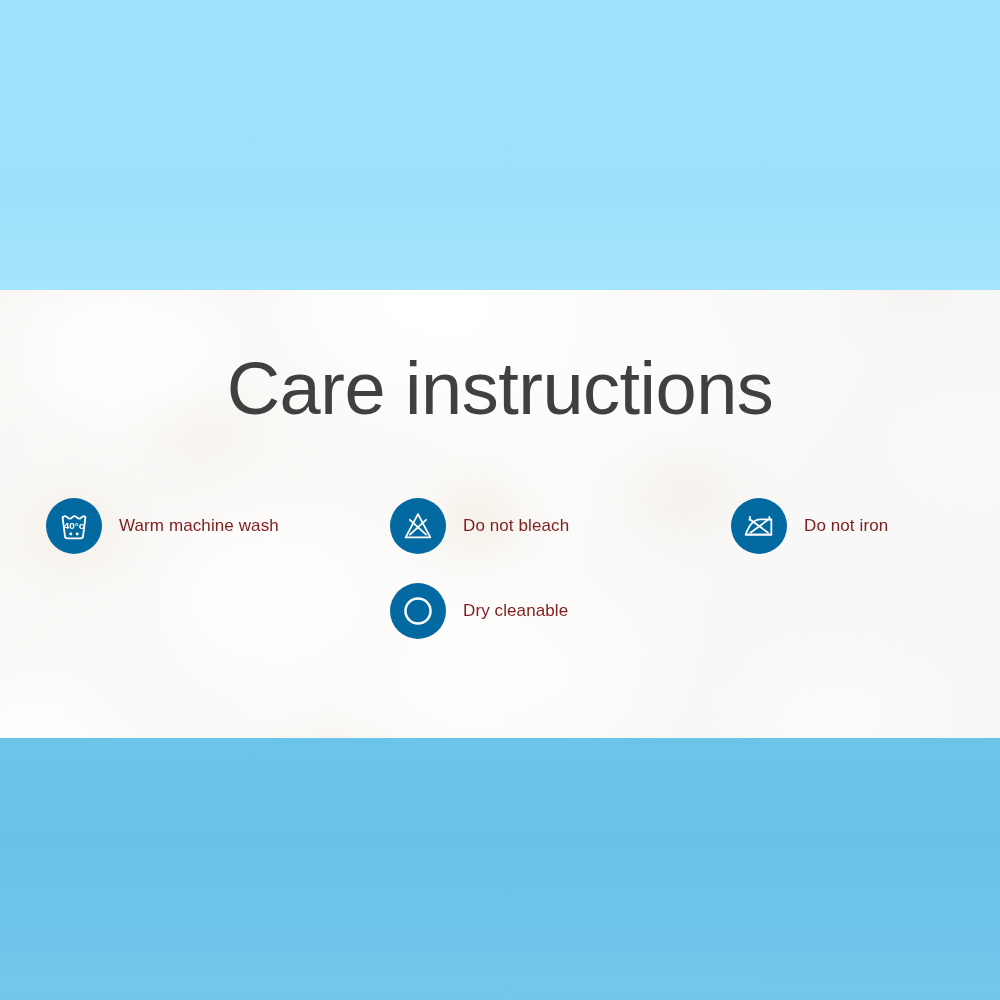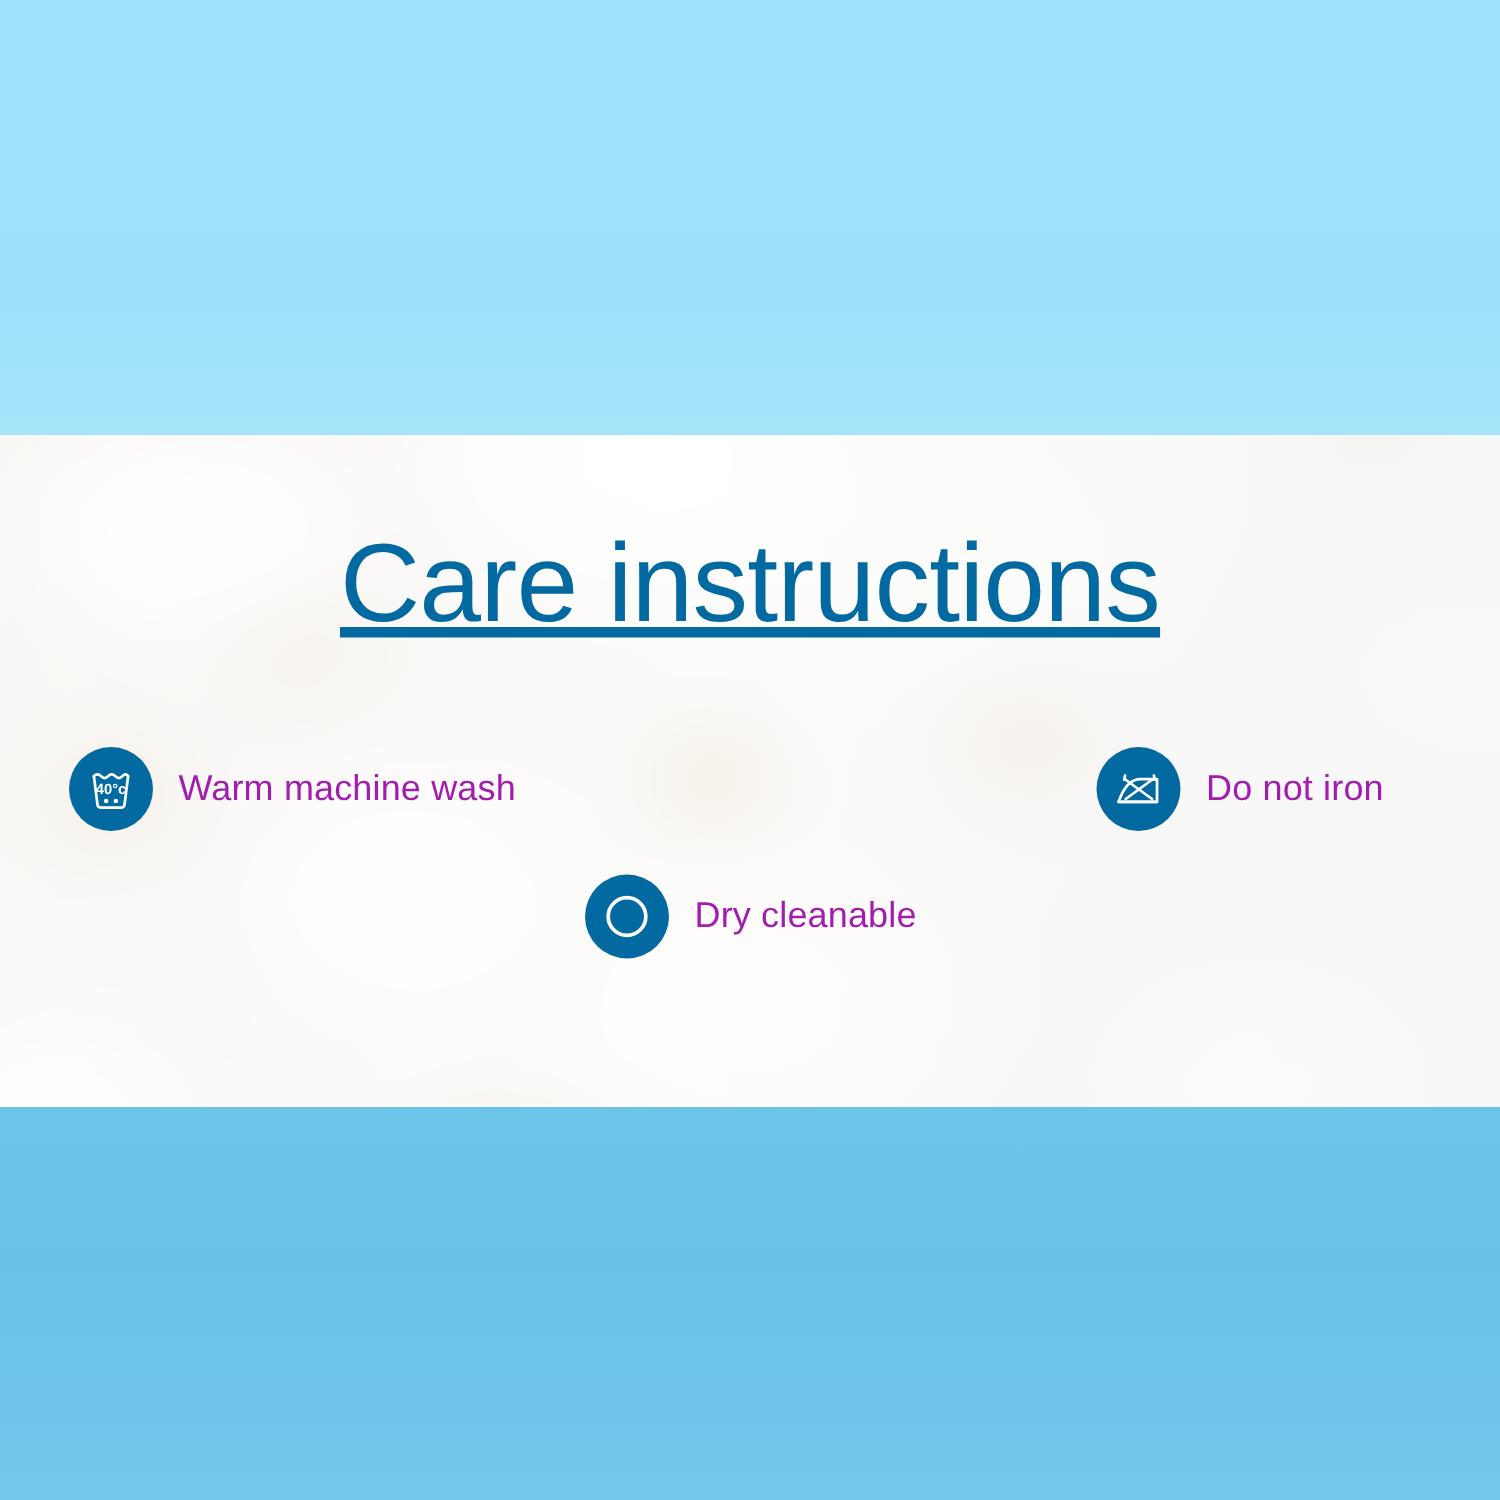--- a/index.html
+++ b/index.html
@@ -89,9 +89,8 @@
     line-height:1;
     font-weight:400;
     letter-spacing:-0.5px;
-    color:#0369a1;
+    color:#404040;
     white-space:nowrap;
-    text-decoration:underline;
   }
 
   .care-grid {

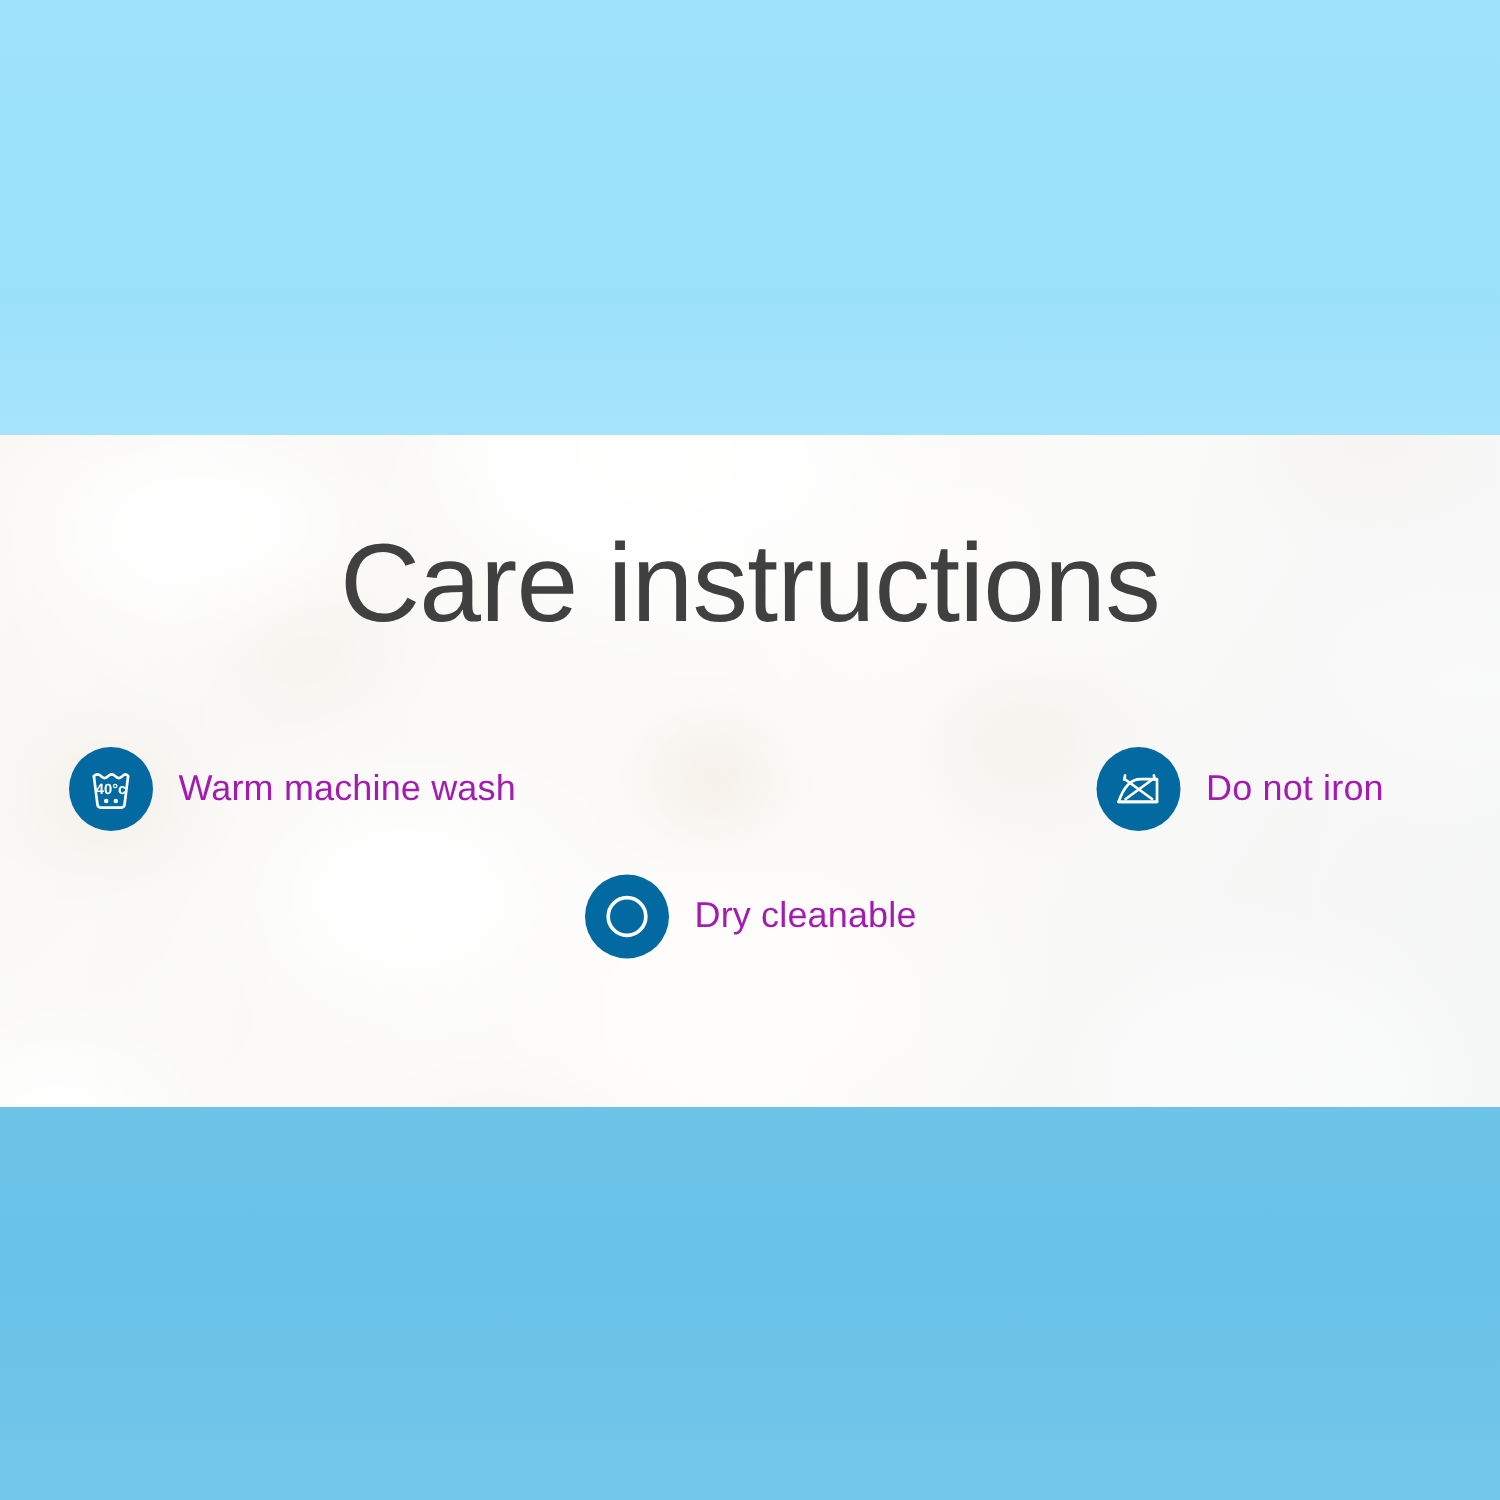--- a/index.html
+++ b/index.html
@@ -124,9 +124,9 @@
   .icon-badge svg { display:block; }
 
   .care-label {
-    font-size:24px;
+    font-size:17px;
     font-weight:400;
-    color:#a21caf;
+    color:#7f1d1d;
     white-space:nowrap;
     letter-spacing:0.1px;
   }

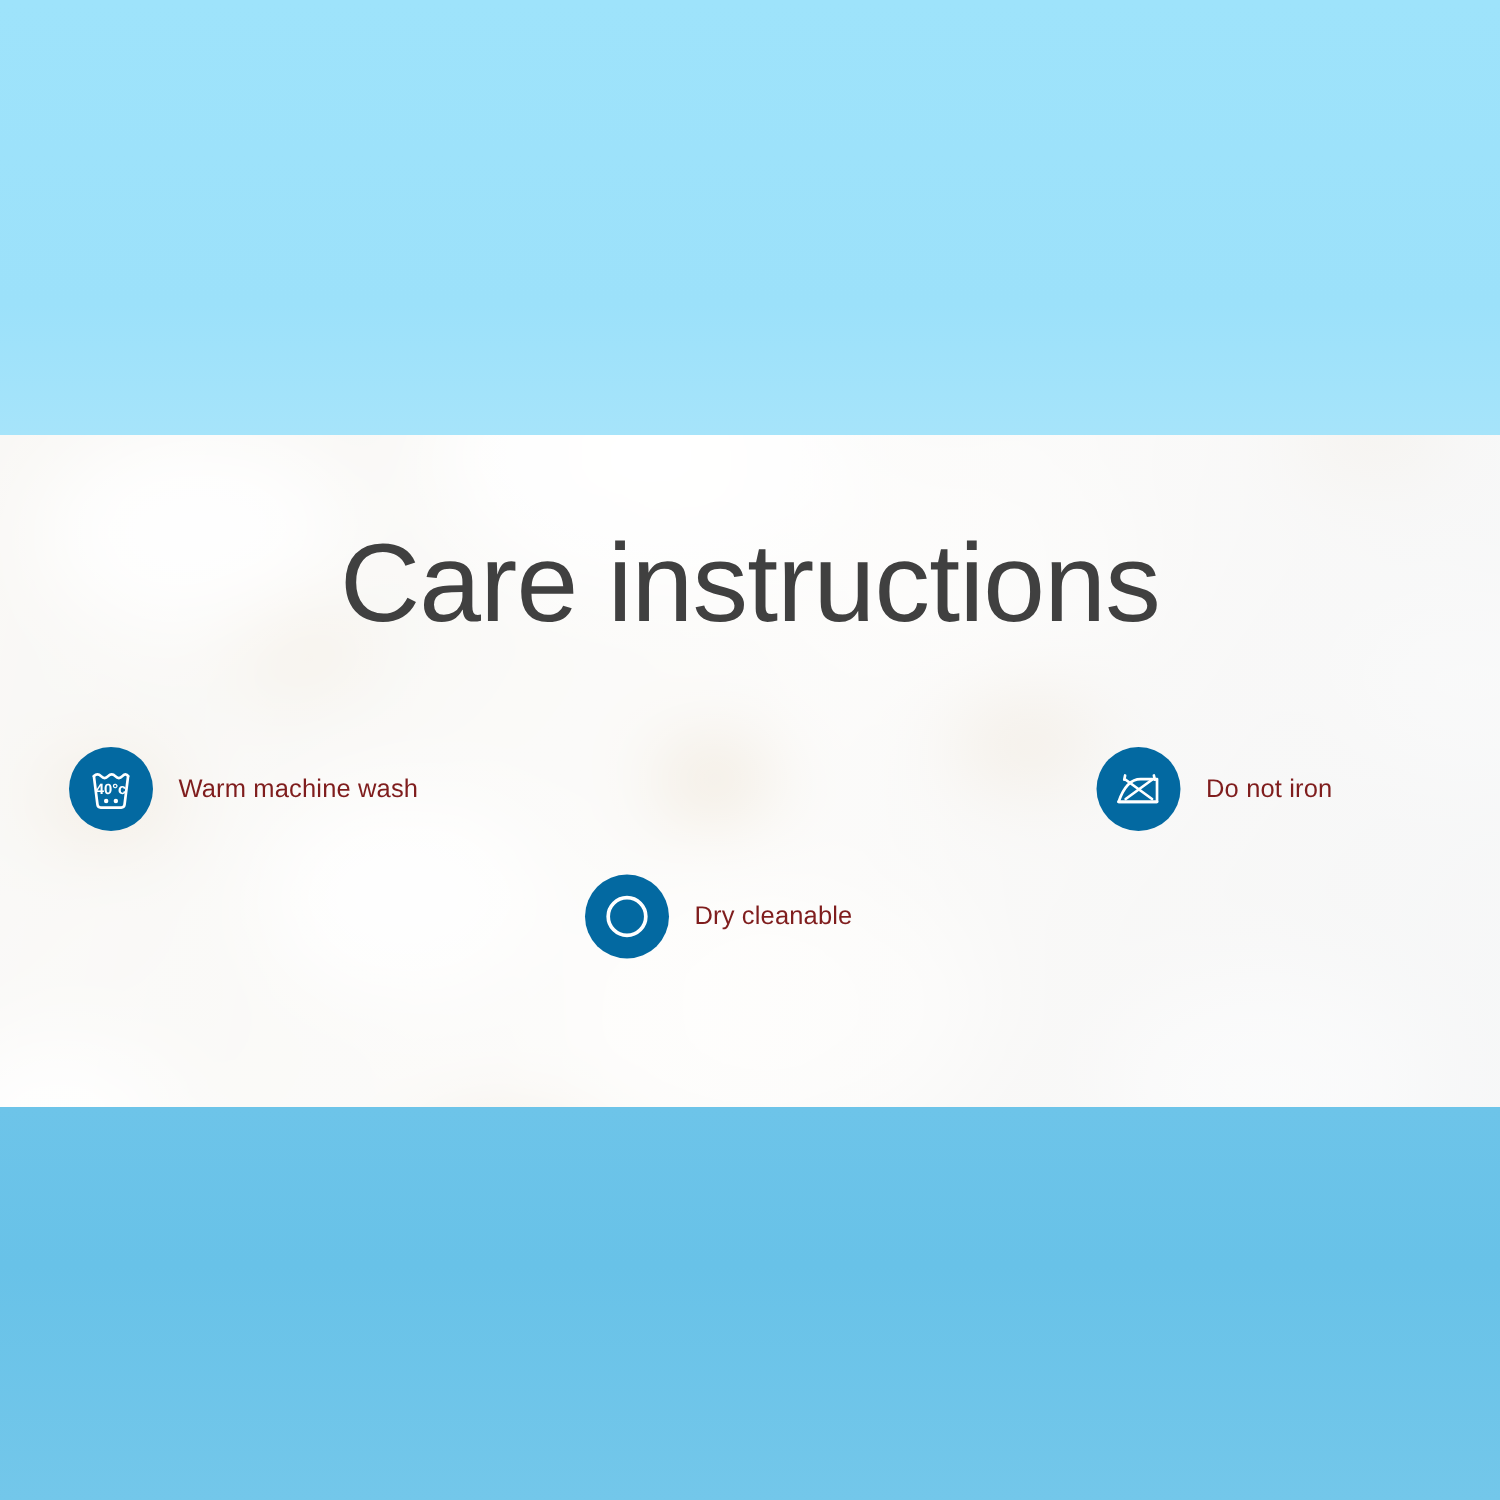--- a/index.html
+++ b/index.html
@@ -166,6 +166,16 @@
           <span class="care-label">Warm machine wash</span>
         </div>
 
+        <div class="care-item col-2">
+          <span class="icon-badge">
+            <svg width="38" height="38" viewBox="0 0 40 40" fill="none" stroke="#ffffff" stroke-width="1.9" stroke-linecap="round" stroke-linejoin="round">
+              <path d="M20 7.5 L33 32 L7 32 Z"></path>
+              <line x1="11.5" y1="29" x2="28.5" y2="13.5"></line>
+              <line x1="28.5" y1="29" x2="11.5" y2="13.5"></line>
+            </svg>
+          </span>
+          <span class="care-label">Do not bleach</span>
+        </div>
 
         <div class="care-item col-3">
           <span class="icon-badge">

